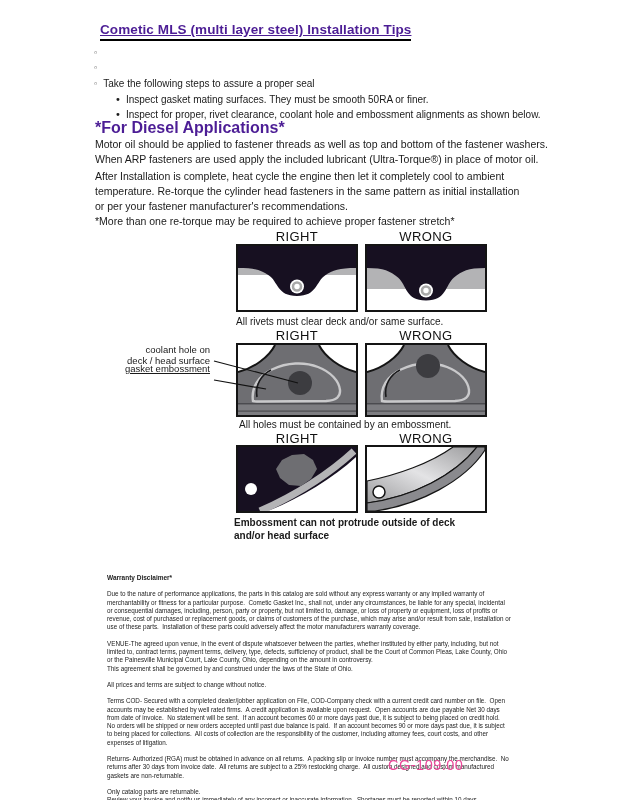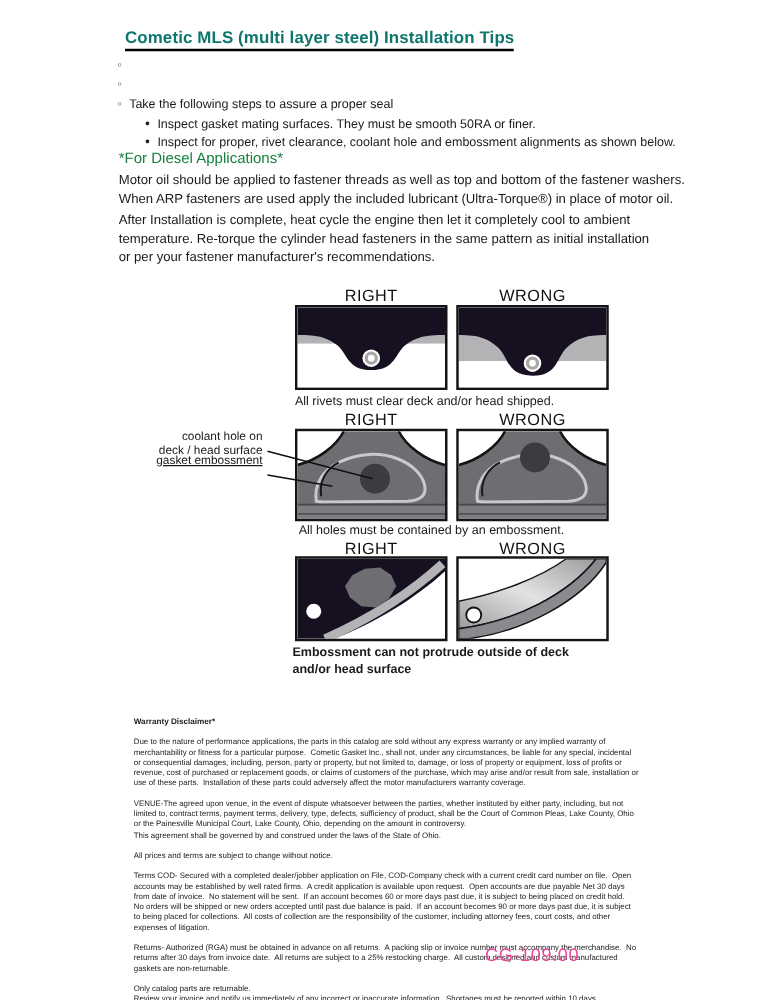--- a/index.html
+++ b/index.html
@@ -7,8 +7,8 @@
         font-family:"Liberation Sans","DejaVu Sans",sans-serif;color:#1a1a1a;}
   .abs{position:absolute;}
 
-  .title{left:100px;top:22px;font-size:13.5px;font-weight:bold;color:#0f766e;
-         border-bottom:2px solid #000;padding-bottom:2px;letter-spacing:.1px;white-space:nowrap;}
+  .title{left:100px;top:22px;font-size:13.5px;font-weight:bold;color:#4c1d95;
+         border-bottom:2px solid #000;padding-bottom:2px;letter-spacing:.1px;white-space:nowrap;text-decoration:underline;}
 
   .tips{left:93px;top:46px;font-size:10px;line-height:15px;white-space:nowrap;}
   .tip{display:flex;align-items:baseline;gap:5px;}

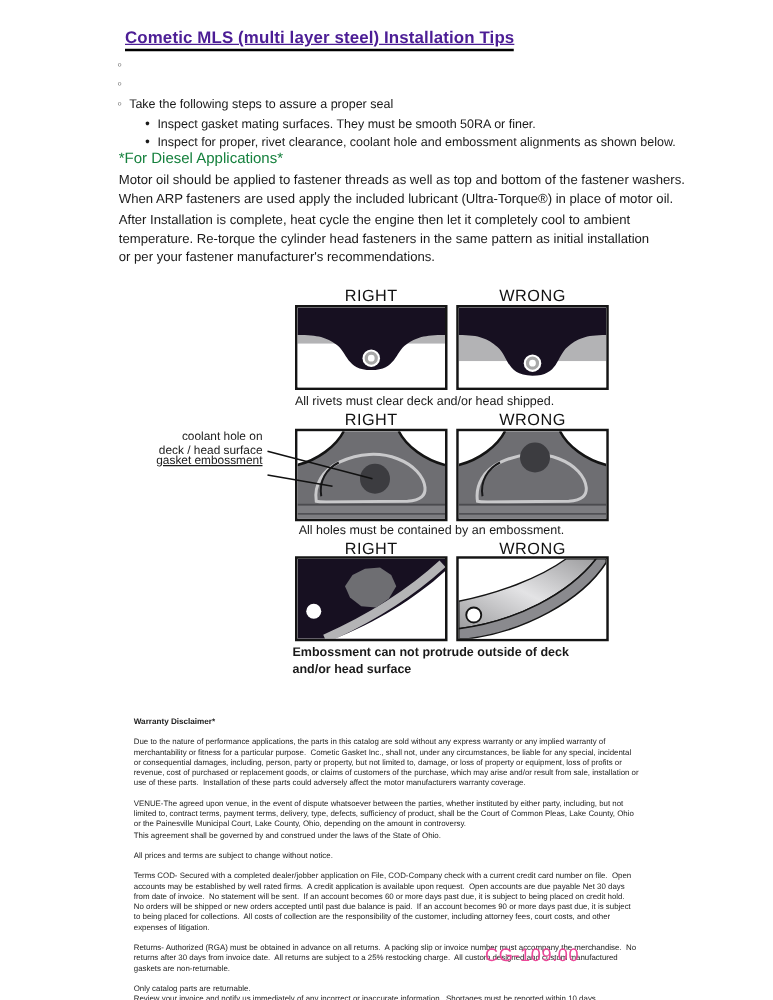--- a/index.html
+++ b/index.html
@@ -16,7 +16,7 @@
   .tip.sub{padding-left:22px;}
   .tip.sub .m{font-size:10px;}
 
-  .diesel-head{left:95px;top:119px;font-size:12px;font-weight:normal;color:#15803d;white-space:nowrap;}
+  .diesel-head{left:95px;top:119px;font-size:16px;font-weight:bold;color:#4c1d95;white-space:nowrap;}
   .para{left:95px;font-size:10.5px;line-height:15px;white-space:pre-line;width:480px;}
   .p1{top:137px;} .p2{top:169px;} .p3{top:214px;}
 

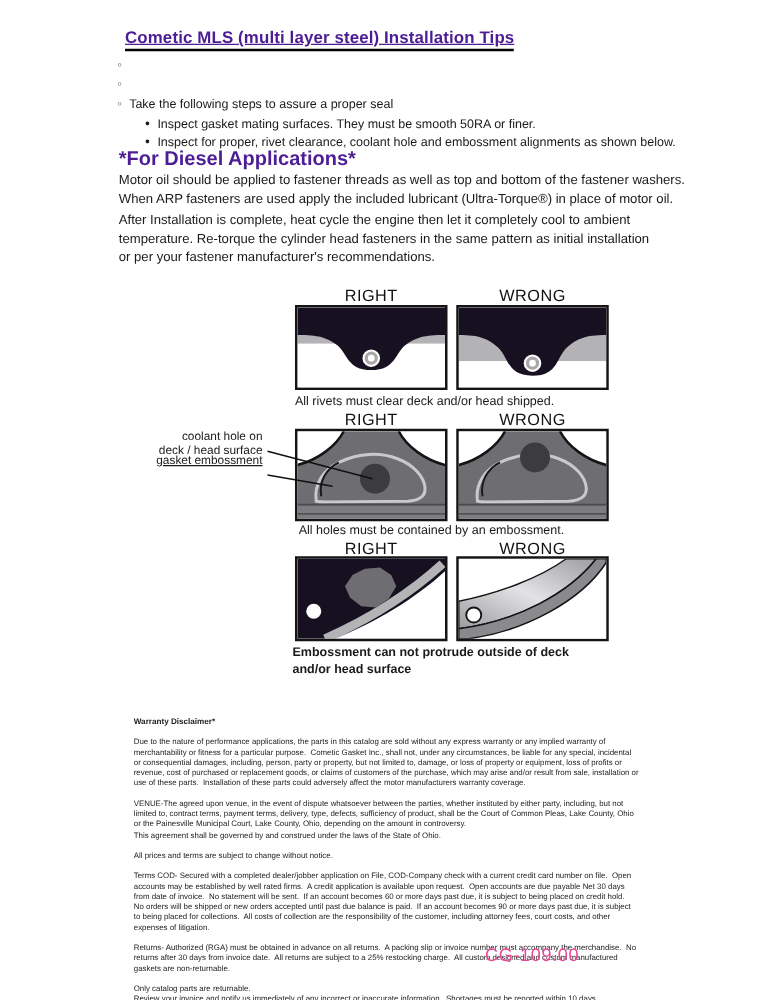--- a/index.html
+++ b/index.html
@@ -76,6 +76,7 @@
   <div class="abs para p2">After Installation is complete, heat cycle the engine then let it completely cool to ambient
 temperature. Re-torque the cylinder head fasteners in the same pattern as initial installation
 or per your fastener manufacturer's recommendations.</div>
+  <div class="abs para p3">*More than one re-torque may be required to achieve proper fastener stretch*</div>
 
   <div class="abs dlabel lab1 colL">RIGHT</div>
   <div class="abs dlabel lab1 colR">WRONG</div>

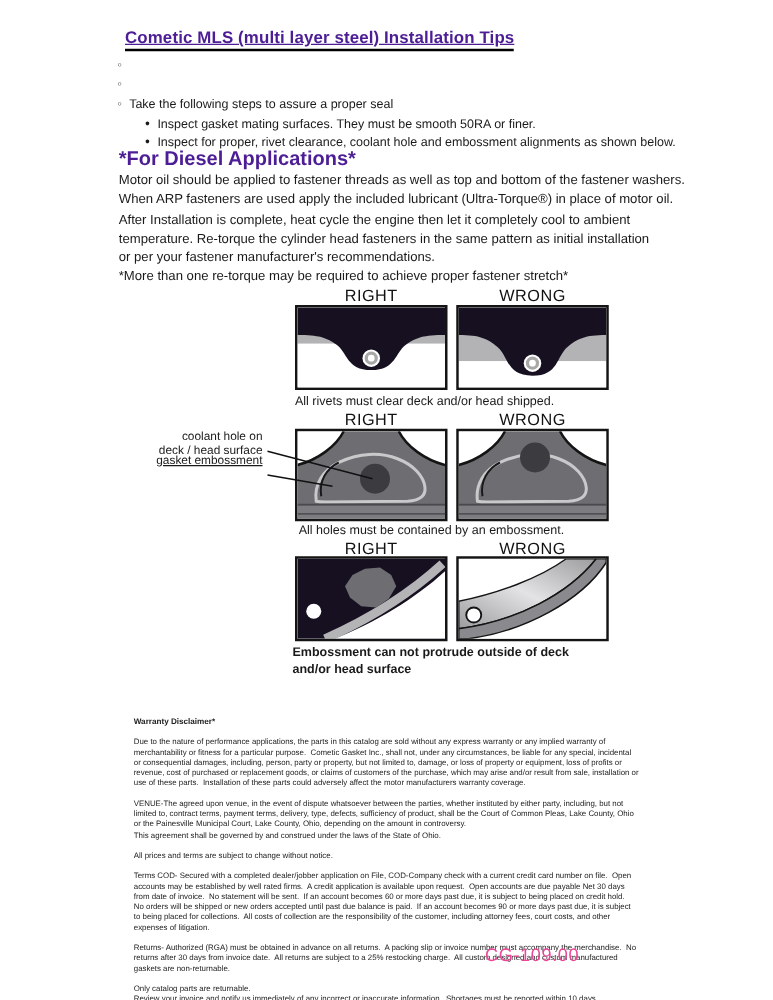--- a/index.html
+++ b/index.html
@@ -99,7 +99,7 @@
       <circle cx="59" cy="44.5" r="4" fill="none" stroke="#a8a8a8" stroke-width="2.6"></circle>
     </svg>
   </div>
-  <div class="abs caption cap1">All rivets must clear deck and/or head shipped.</div>
+  <div class="abs caption cap1">All rivets must clear deck and/or same surface.</div>
 
   <div class="abs dlabel lab2 colL">RIGHT</div>
   <div class="abs dlabel lab2 colR">WRONG</div>

